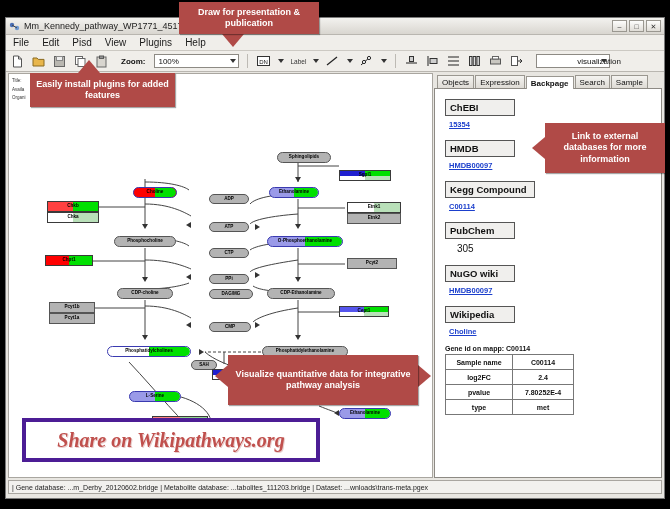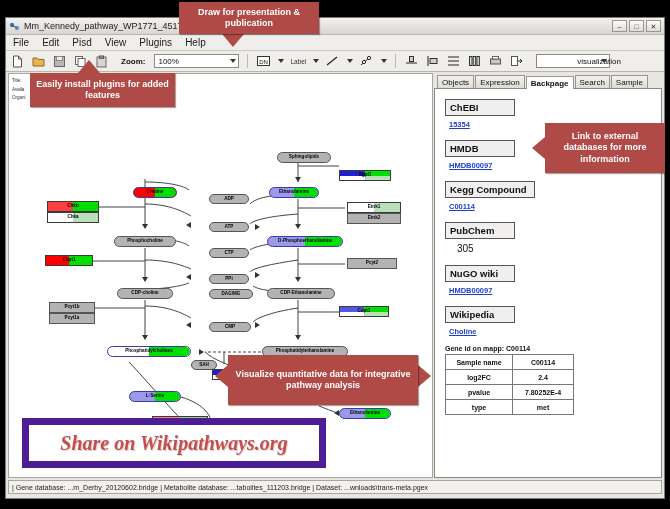--- a/index.html
+++ b/index.html
@@ -98,7 +98,7 @@
             border-right:11px solid transparent;border-bottom:13px solid #b04a47;}
   .arrow-lf{position:absolute;z-index:39;width:0;height:0;border-top:11px solid transparent;
             border-bottom:11px solid transparent;border-right:13px solid #b04a47;}
-  .sharebox{position:absolute;z-index:45;border:7px solid #4c1d95;background:#fff;
+  .sharebox{position:absolute;z-index:45;border:4px solid #4c1d95;background:#fff;
             display:flex;align-items:center;justify-content:center;}
   .sharebox span{font-family:"Liberation Serif",serif;font-style:italic;font-weight:bold;
                  font-size:20px;color:#c0504d;text-shadow:1px 1px 0 #e9cfce;}

